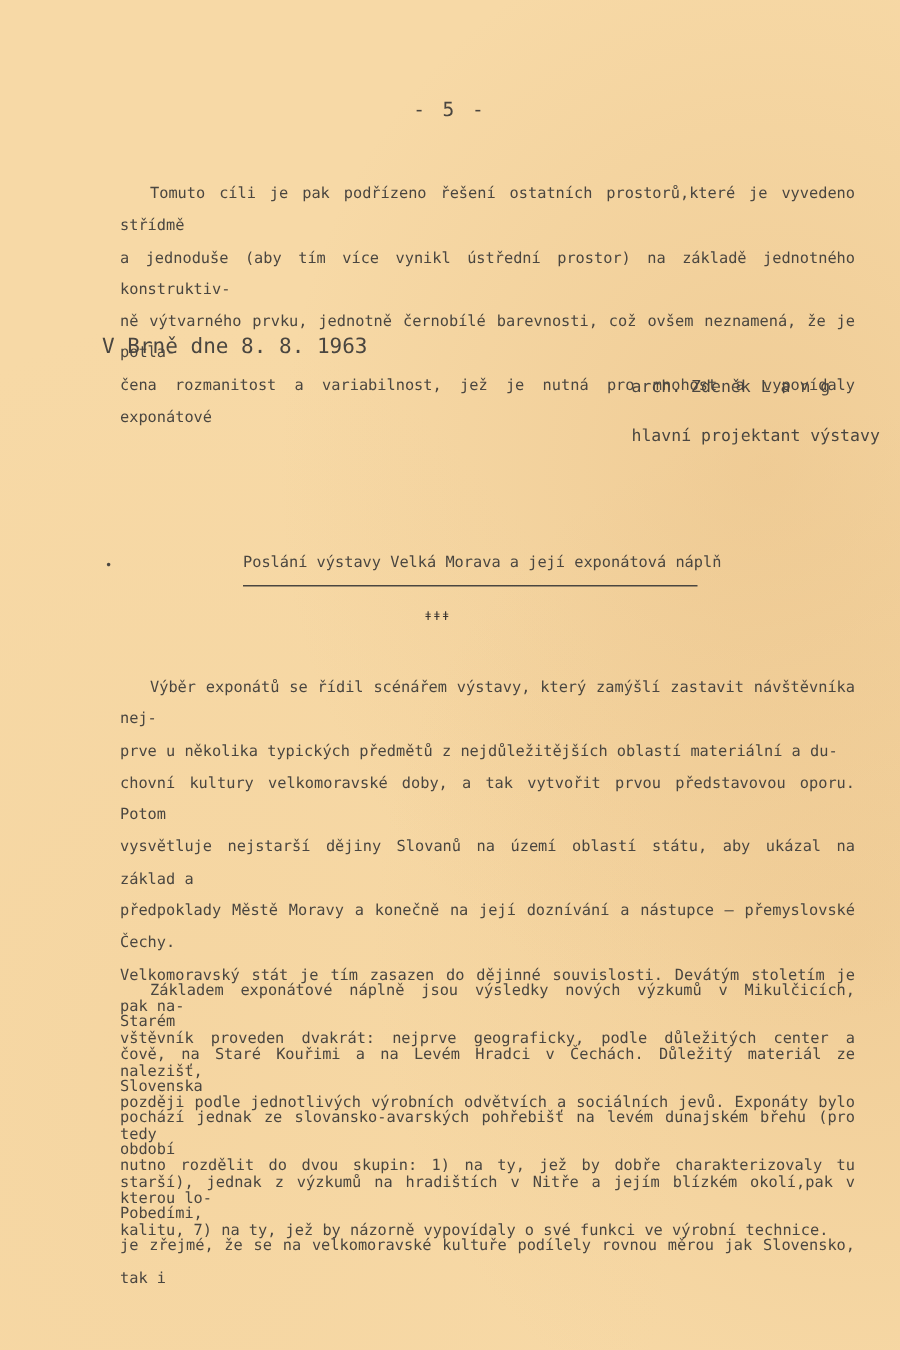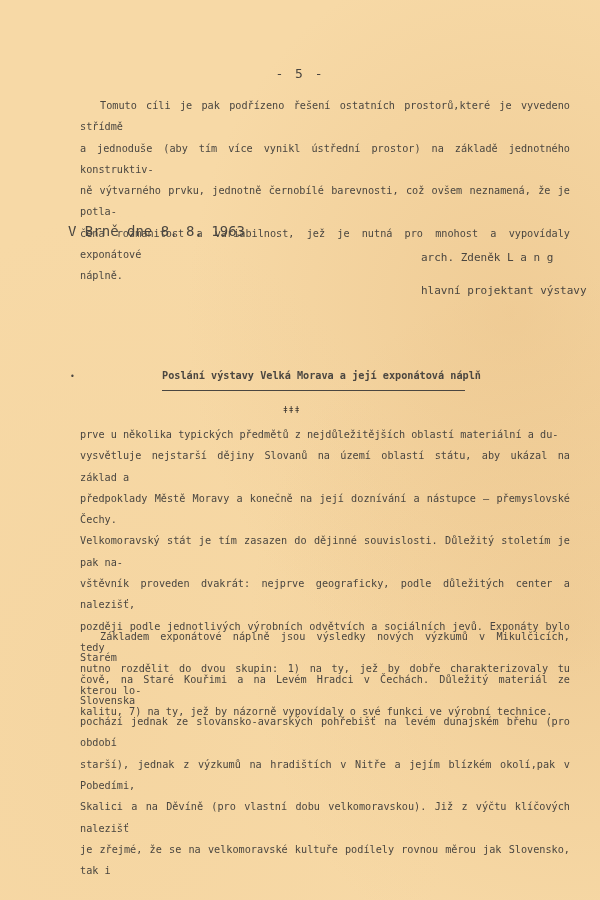--- a/index.html
+++ b/index.html
@@ -16,7 +16,7 @@
   }
   .page { position:absolute; left:0; top:0; width:600px; height:900px; }
   .pagenum { position:absolute; top:66px; left:0; width:600px; text-align:center; font-size:13px; letter-spacing:2px; }
-  .para { position:absolute; left:80px; width:490px; font-size:10.2px; line-height:21.3px; text-align:justify; }
+  .para { position:absolute; left:80px; width:490px; font-size:10.2px; line-height:21.3px; text-align:justify;margin-top:24px; }
   .para p { margin:0; }
   .indent { text-indent:20px; }
   .date { position:absolute; left:68px; top:223px; font-size:14px; }

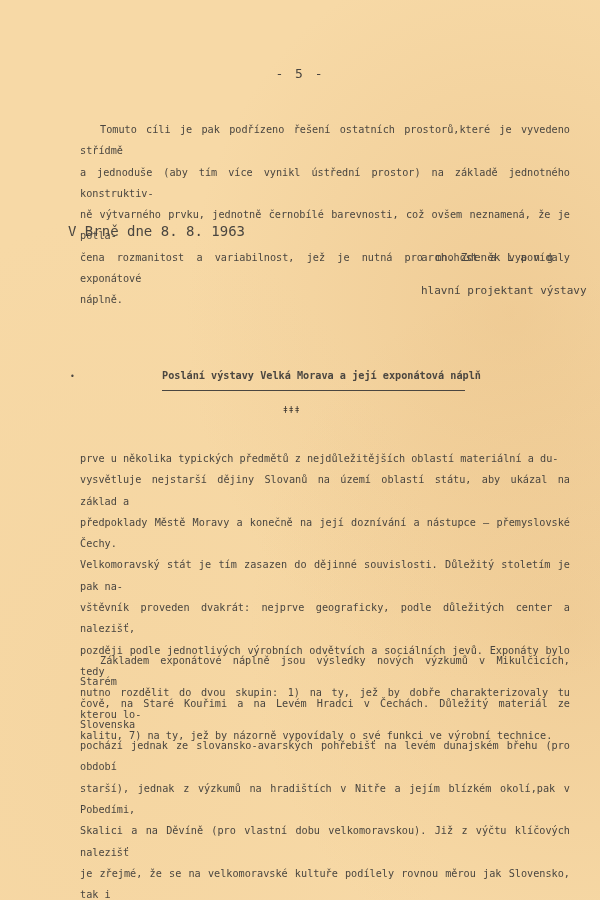--- a/index.html
+++ b/index.html
@@ -37,7 +37,6 @@
     <p>a jednoduše (aby tím více vynikl ústřední prostor) na základě jednotného konstruktiv-</p>
     <p>ně výtvarného prvku, jednotně černobílé barevnosti, což ovšem neznamená, že je potla-</p>
     <p>čena rozmanitost a variabilnost, jež je nutná pro mnohost a vypovídaly exponátové</p>
-    <p>náplně.</p>
   </div>
 
   <div class="date">V Brně dne 8. 8. 1963</div>

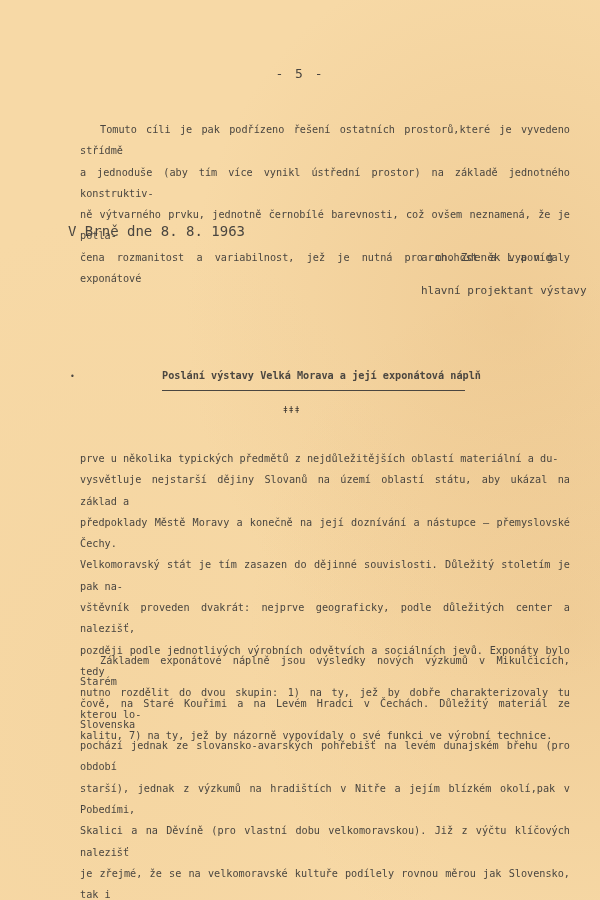--- a/index.html
+++ b/index.html
@@ -21,7 +21,7 @@
   .indent { text-indent:20px; }
   .date { position:absolute; left:68px; top:223px; font-size:14px; }
   .sig { position:absolute; left:421px; font-size:11px; }
-  .title { position:absolute; top:370px; left:162px; font-size:10.2px;font-weight:bold; }
+  .title { position:absolute; top:370px; left:162px; font-size:10.2px; }
   .title-underline { position:absolute; top:390px; left:162px; width:303px; border-top:1px solid #4a4640; }
   .mark { position:absolute; top:406px; left:283px; width:40px; height:8px; font-size:8px; letter-spacing:1px; color:#3a3530; }
   .bullet { position:absolute; top:372px; left:70px; font-size:8px; }

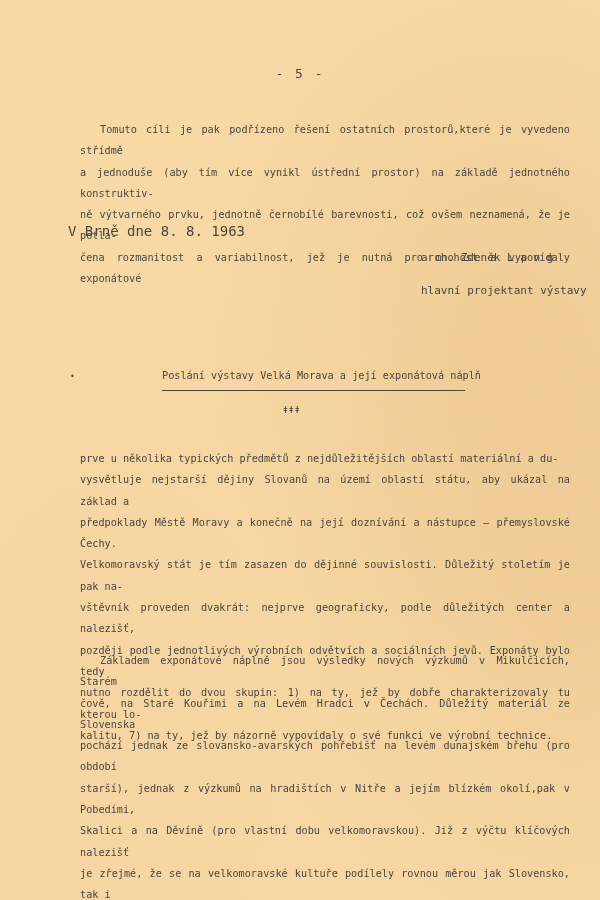--- a/index.html
+++ b/index.html
@@ -50,6 +50,7 @@
   <div class="mark">ǂǂǂ</div>
 
   <div class="para" style="top:424px;">
+    <p class="indent">Výběr exponátů se řídil scénářem výstavy, který zamýšlí zastavit návštěvníka nej-</p>
     <p>prve u několika typických předmětů z nejdůležitějších oblastí materiální a du-</p>
     <p>vysvětluje nejstarší dějiny Slovanů na území oblastí státu, aby ukázal na základ a</p>
     <p>předpoklady Městě Moravy a konečně na její doznívání a nástupce – přemyslovské Čechy.</p>

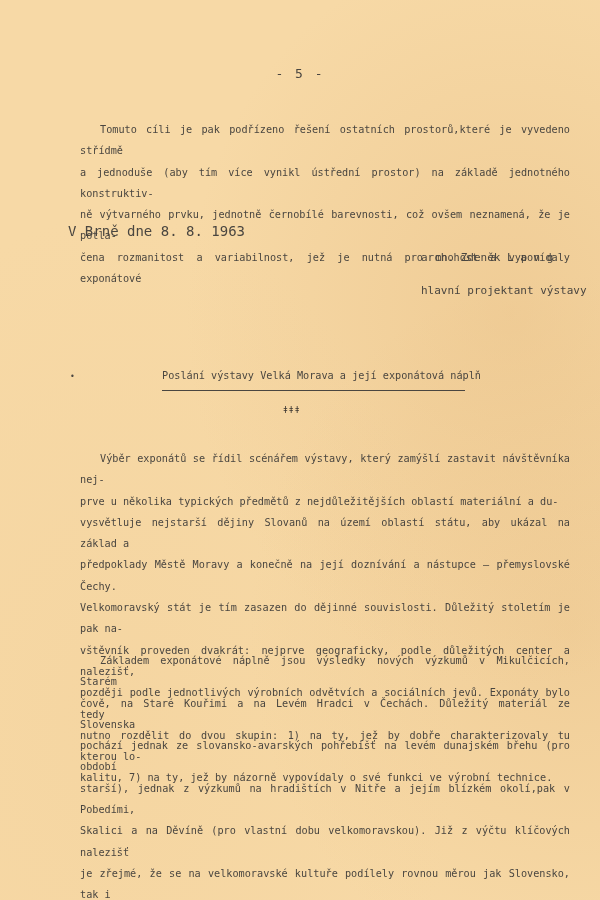--- a/index.html
+++ b/index.html
@@ -52,6 +52,7 @@
   <div class="para" style="top:424px;">
     <p class="indent">Výběr exponátů se řídil scénářem výstavy, který zamýšlí zastavit návštěvníka nej-</p>
     <p>prve u několika typických předmětů z nejdůležitějších oblastí materiální a du-</p>
+    <p>chovní kultury velkomoravské doby, a tak vytvořit prvou představovou oporu. Potom</p>
     <p>vysvětluje nejstarší dějiny Slovanů na území oblastí státu, aby ukázal na základ a</p>
     <p>předpoklady Městě Moravy a konečně na její doznívání a nástupce – přemyslovské Čechy.</p>
     <p>Velkomoravský stát je tím zasazen do dějinné souvislosti. Důležitý stoletím je pak na-</p>

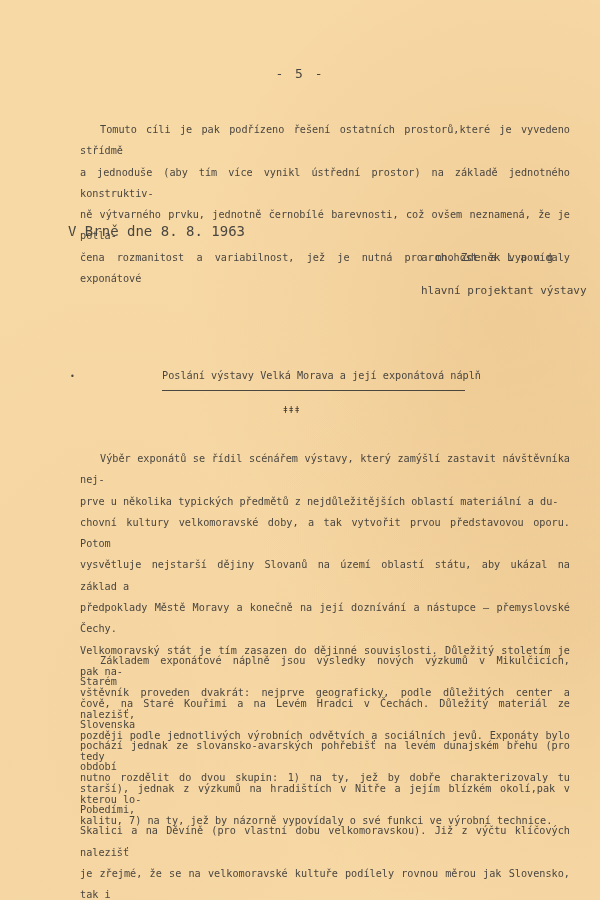--- a/index.html
+++ b/index.html
@@ -55,7 +55,7 @@
     <p>chovní kultury velkomoravské doby, a tak vytvořit prvou představovou oporu. Potom</p>
     <p>vysvětluje nejstarší dějiny Slovanů na území oblastí státu, aby ukázal na základ a</p>
     <p>předpoklady Městě Moravy a konečně na její doznívání a nástupce – přemyslovské Čechy.</p>
-    <p>Velkomoravský stát je tím zasazen do dějinné souvislosti. Důležitý stoletím je pak na-</p>
+    <p>Velkomoravský stát je tím zasazen do dějinné souvislosti. Devátým stoletím je pak na-</p>
     <p>vštěvník proveden dvakrát: nejprve geograficky, podle důležitých center a nalezišť,</p>
     <p>později podle jednotlivých výrobních odvětvích a sociálních jevů. Exponáty bylo tedy</p>
     <p>nutno rozdělit do dvou skupin: 1) na ty, jež by dobře charakterizovaly tu kterou lo-</p>

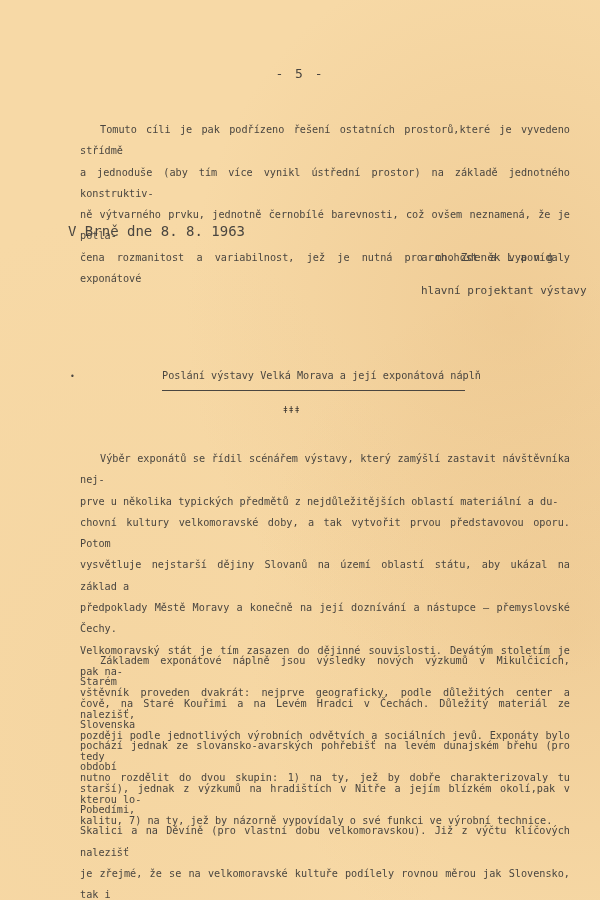--- a/index.html
+++ b/index.html
@@ -67,7 +67,6 @@
     <p>čově, na Staré Kouřimi a na Levém Hradci v Čechách. Důležitý materiál ze Slovenska</p>
     <p>pochází jednak ze slovansko-avarských pohřebišť na levém dunajském břehu (pro období</p>
     <p>starší), jednak z výzkumů na hradištích v Nitře a jejím blízkém okolí,pak v Pobedími,</p>
-    <p>Skalici a na Děvíně (pro vlastní dobu velkomoravskou). Již z výčtu klíčových nalezišť</p>
     <p>je zřejmé, že se na velkomoravské kultuře podílely rovnou měrou jak Slovensko, tak i</p>
 
   </div>

